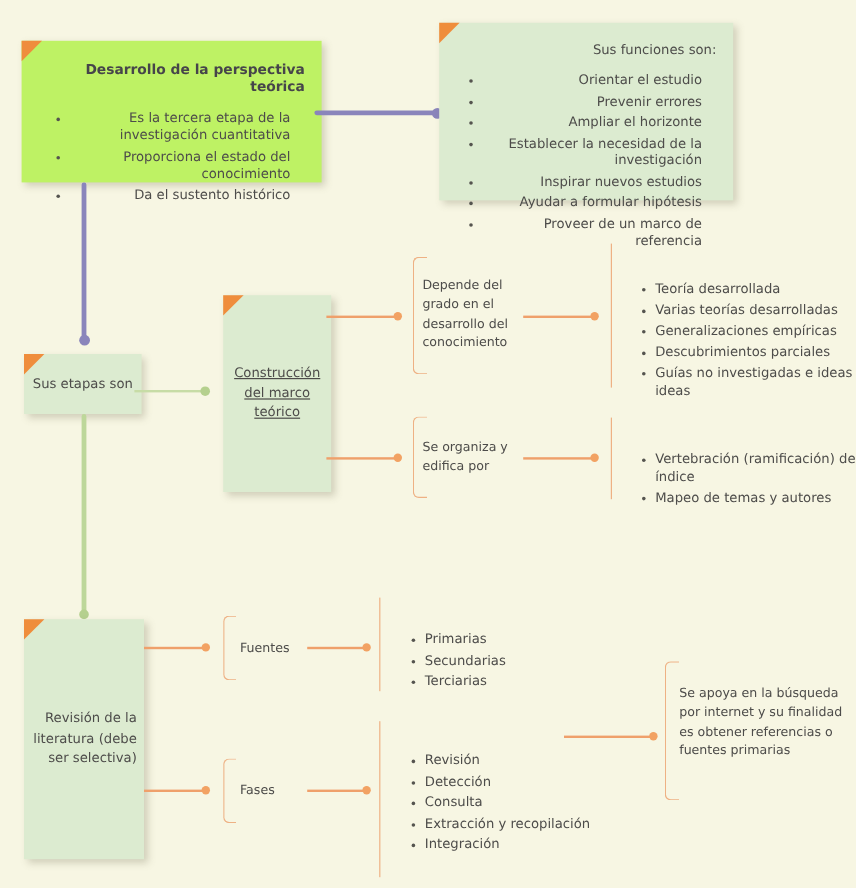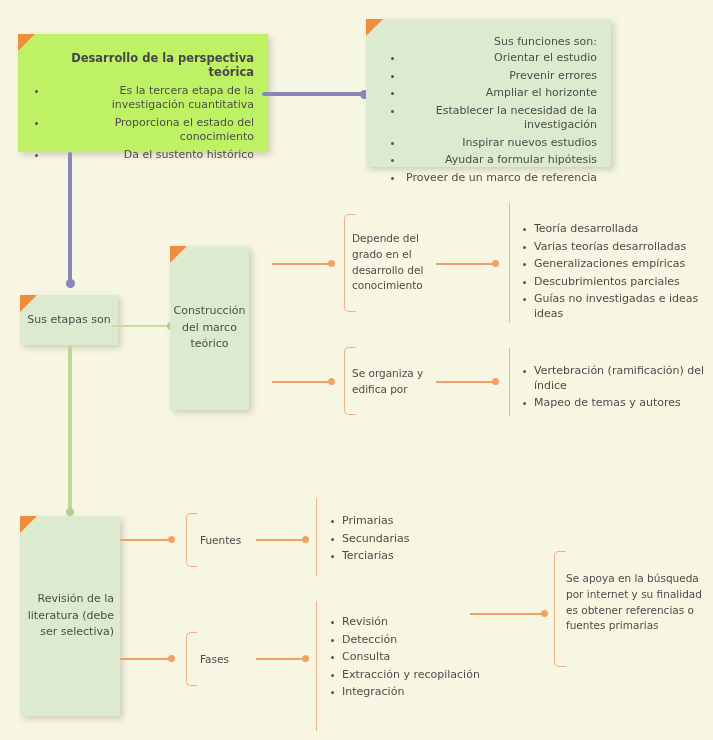--- a/index.html
+++ b/index.html
@@ -51,7 +51,7 @@
   }
 
   ul.bul {
-    margin: 0;
+    margin: 12px;
     padding: 0;
     list-style: none;
   }

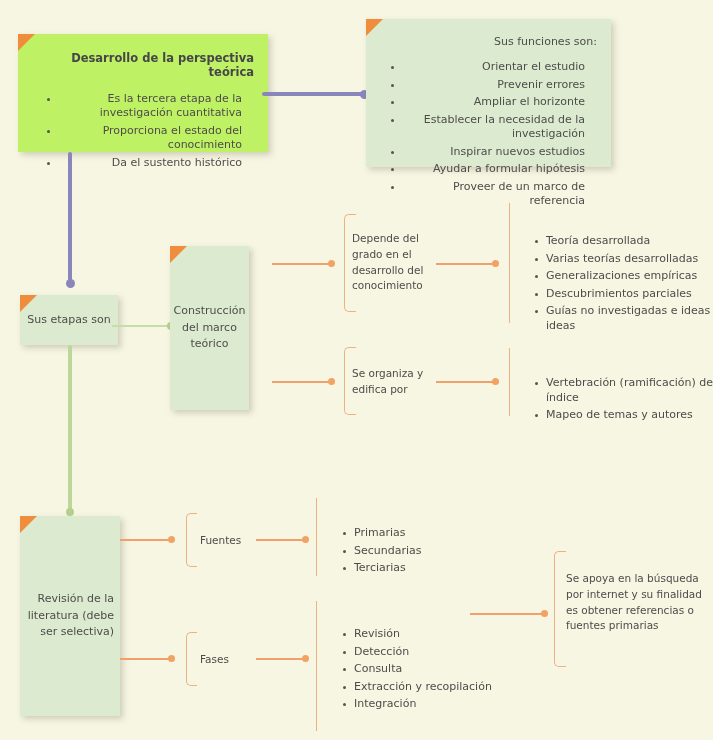--- a/index.html
+++ b/index.html
@@ -189,7 +189,7 @@
   <div class="hline green" style="left:112px; top:325px; width:60px;"></div>
   <div class="dot green" style="left:167px; top:322px;"></div>
 
-  <div class="node green centered-text" style="left:170px; top:246px; width:79px; height:164px;">
+  <div class="node green centered-text" style="left:186px; top:246px; width:90px; height:164px;text-decoration:underline;">
     <span class="fold"></span>
     <span>Construcción del marco teórico</span>
   </div>

